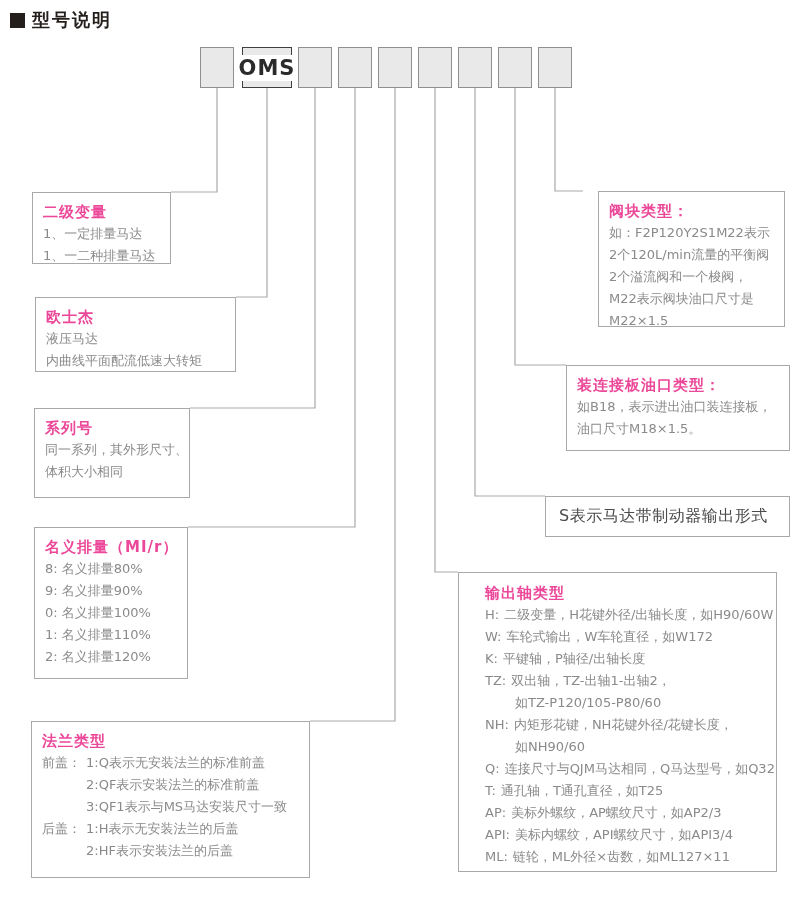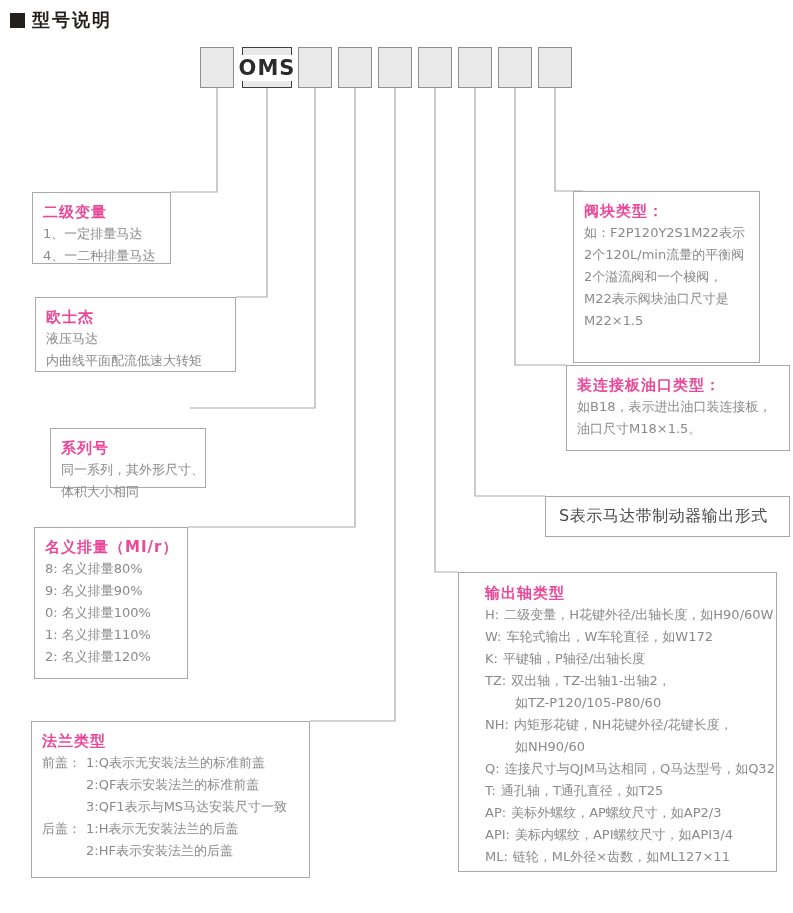--- a/index.html
+++ b/index.html
@@ -51,7 +51,7 @@
   .co-series{left:34px;top:428px;width:156px;height:60px;margin-left:16px;}
   .co-displacement{left:34px;top:527px;width:154px;height:152px;}
   .co-flange{left:31px;top:721px;width:279px;height:157px;}
-  .co-valve{left:573px;top:191px;width:187px;height:172px;}
+  .co-valve{left:598px;top:191px;width:187px;height:136px;}
   .co-port{left:566px;top:365px;width:224px;height:86px;}
   .co-brake{
     left:545px;top:496px;width:245px;height:41px;display:flex;align-items:center;

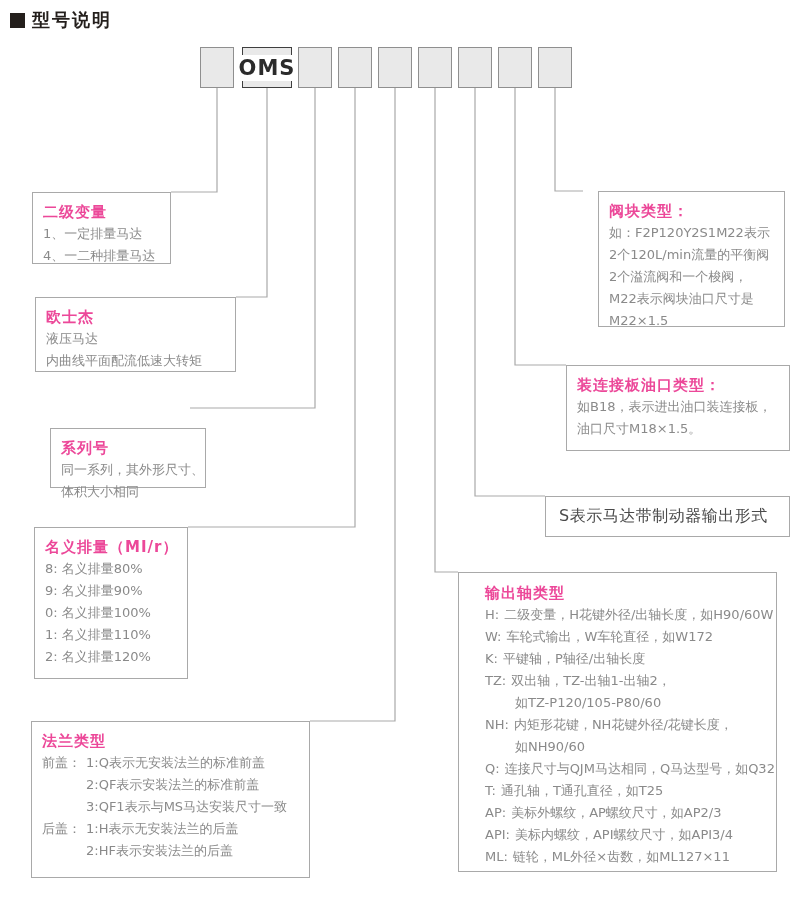--- a/index.html
+++ b/index.html
@@ -114,7 +114,7 @@
 <div class="abs callout co-secondary">
   <div class="ttl">二级变量</div>
   <div class="ln">1、一定排量马达</div>
-  <div class="ln">4、一二种排量马达</div>
+  <div class="ln">1、一二种排量马达</div>
 </div>
 
 <div class="abs callout co-brand">

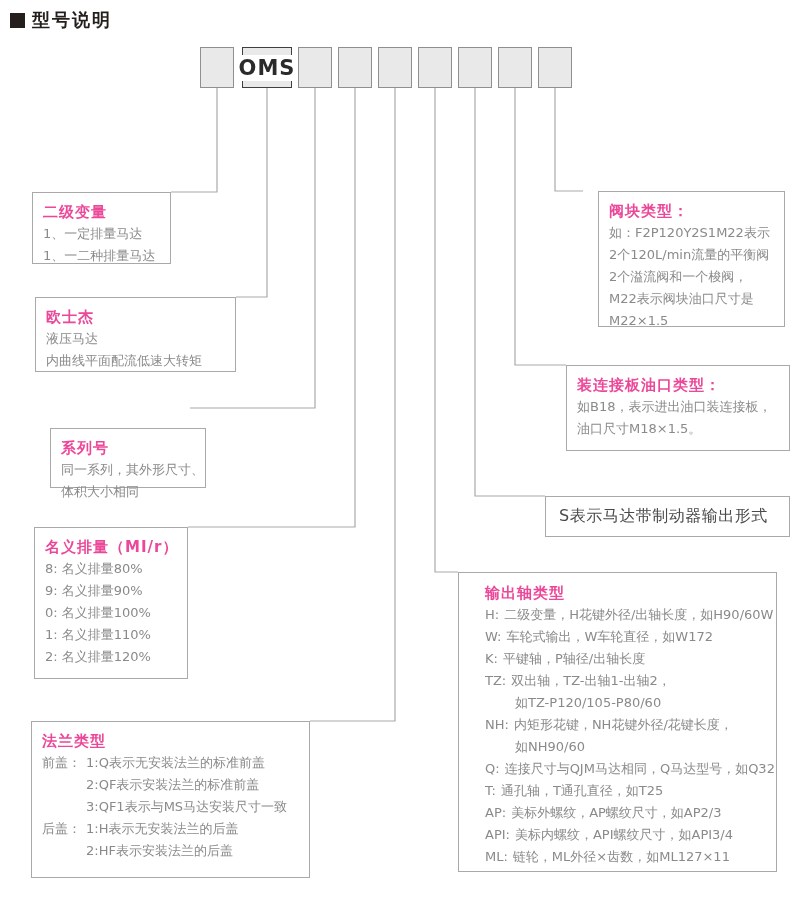--- a/index.html
+++ b/index.html
@@ -48,7 +48,7 @@
   
   .co-secondary{left:32px;top:192px;width:139px;height:72px;}
   .co-brand{left:35px;top:297px;width:201px;height:75px;}
-  .co-series{left:34px;top:428px;width:156px;height:60px;margin-left:16px;}
+  .co-series{left:34px;top:408px;width:156px;height:90px;}
   .co-displacement{left:34px;top:527px;width:154px;height:152px;}
   .co-flange{left:31px;top:721px;width:279px;height:157px;}
   .co-valve{left:598px;top:191px;width:187px;height:136px;}

